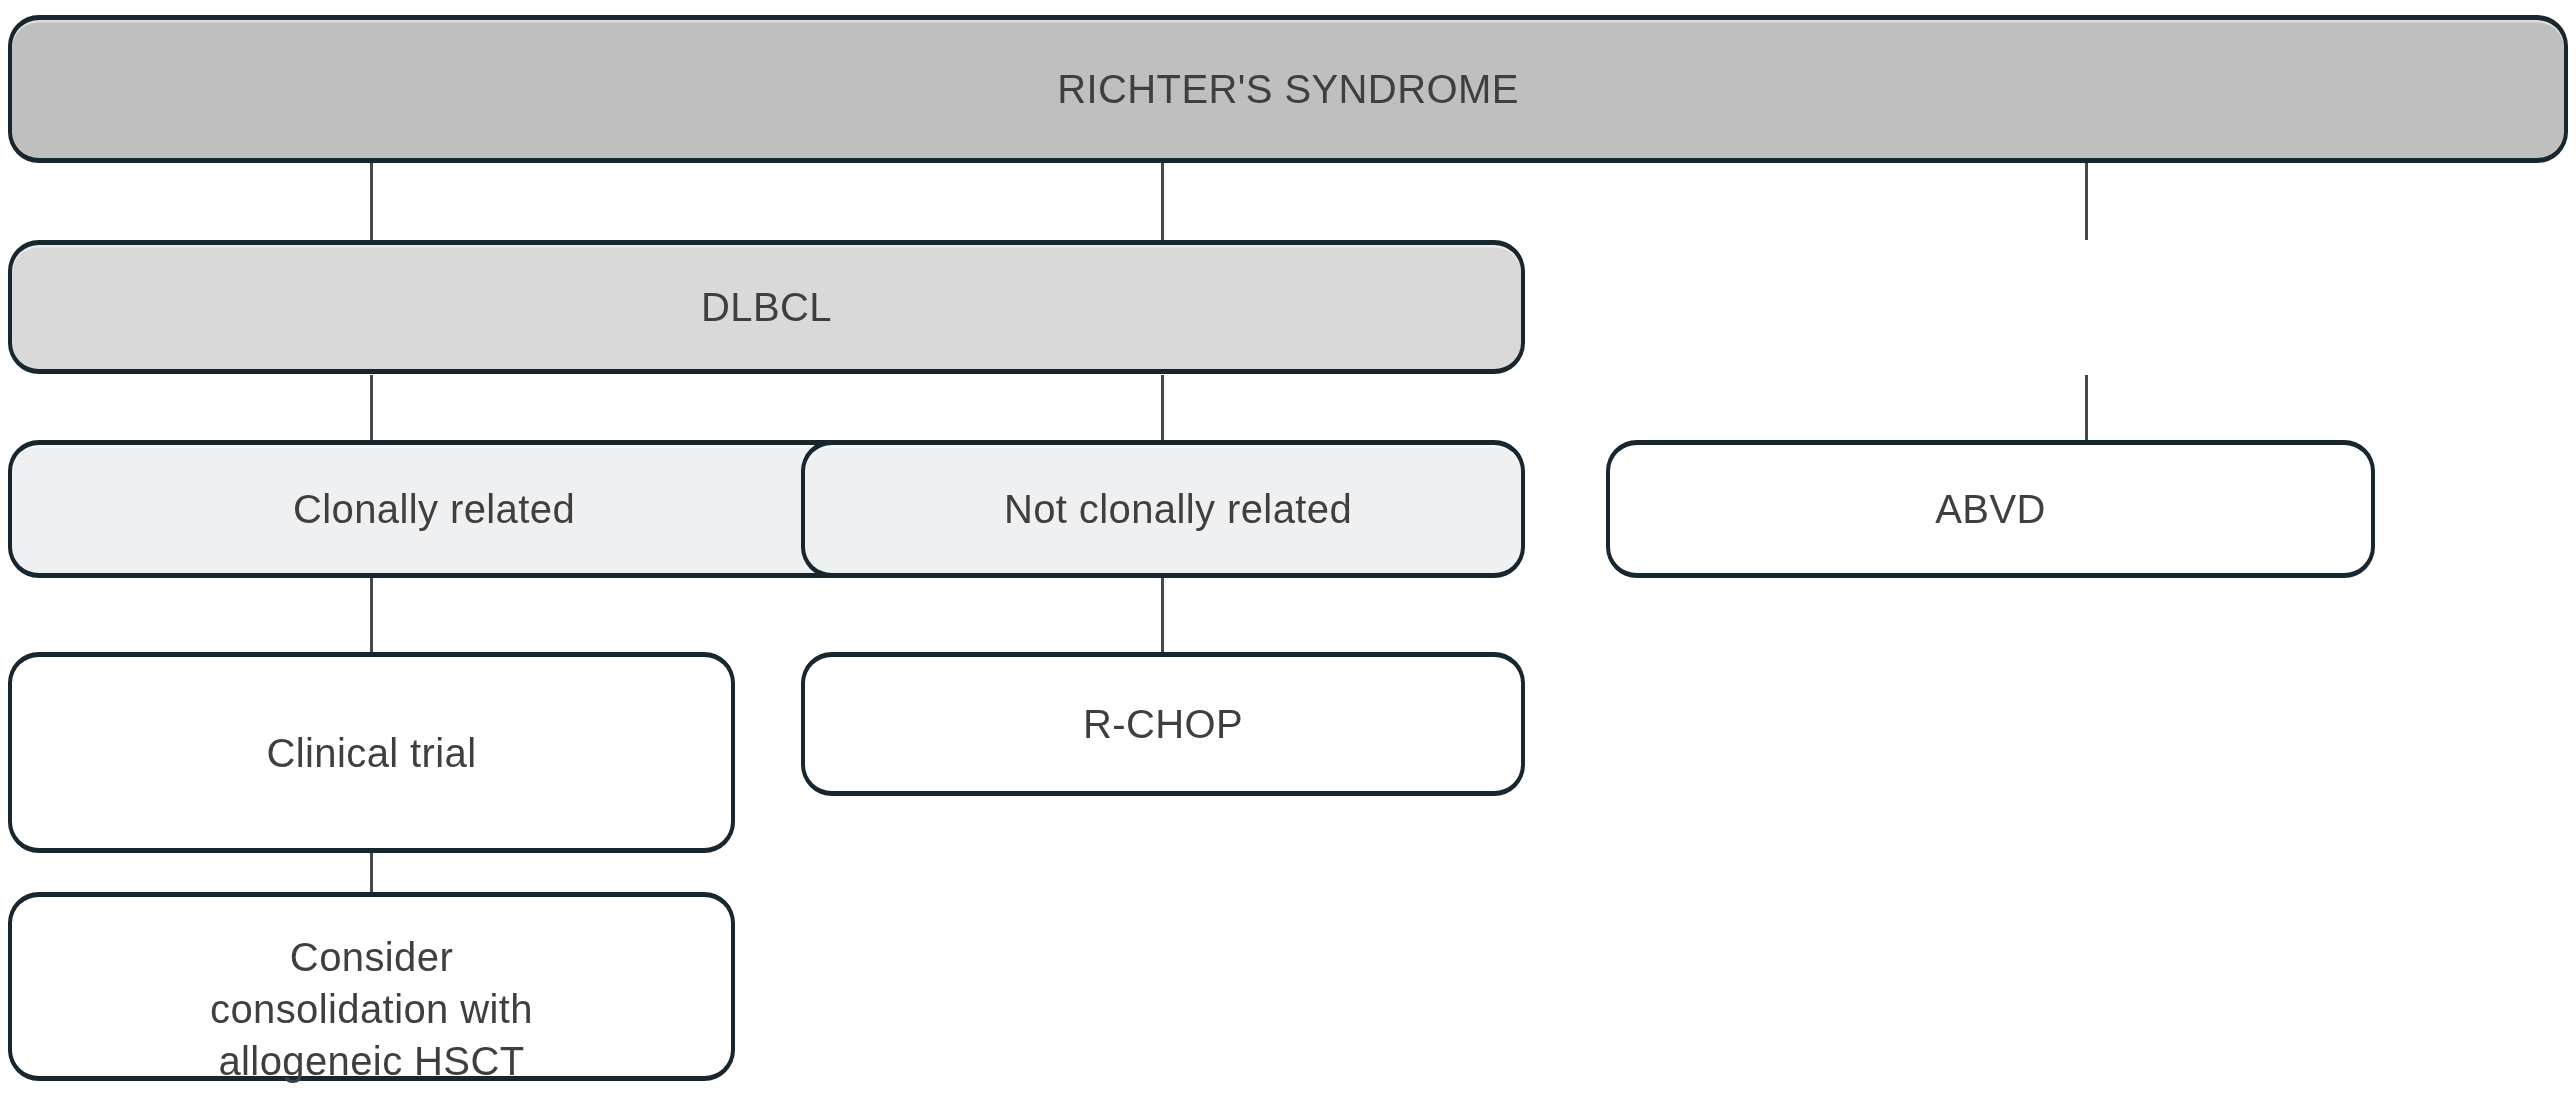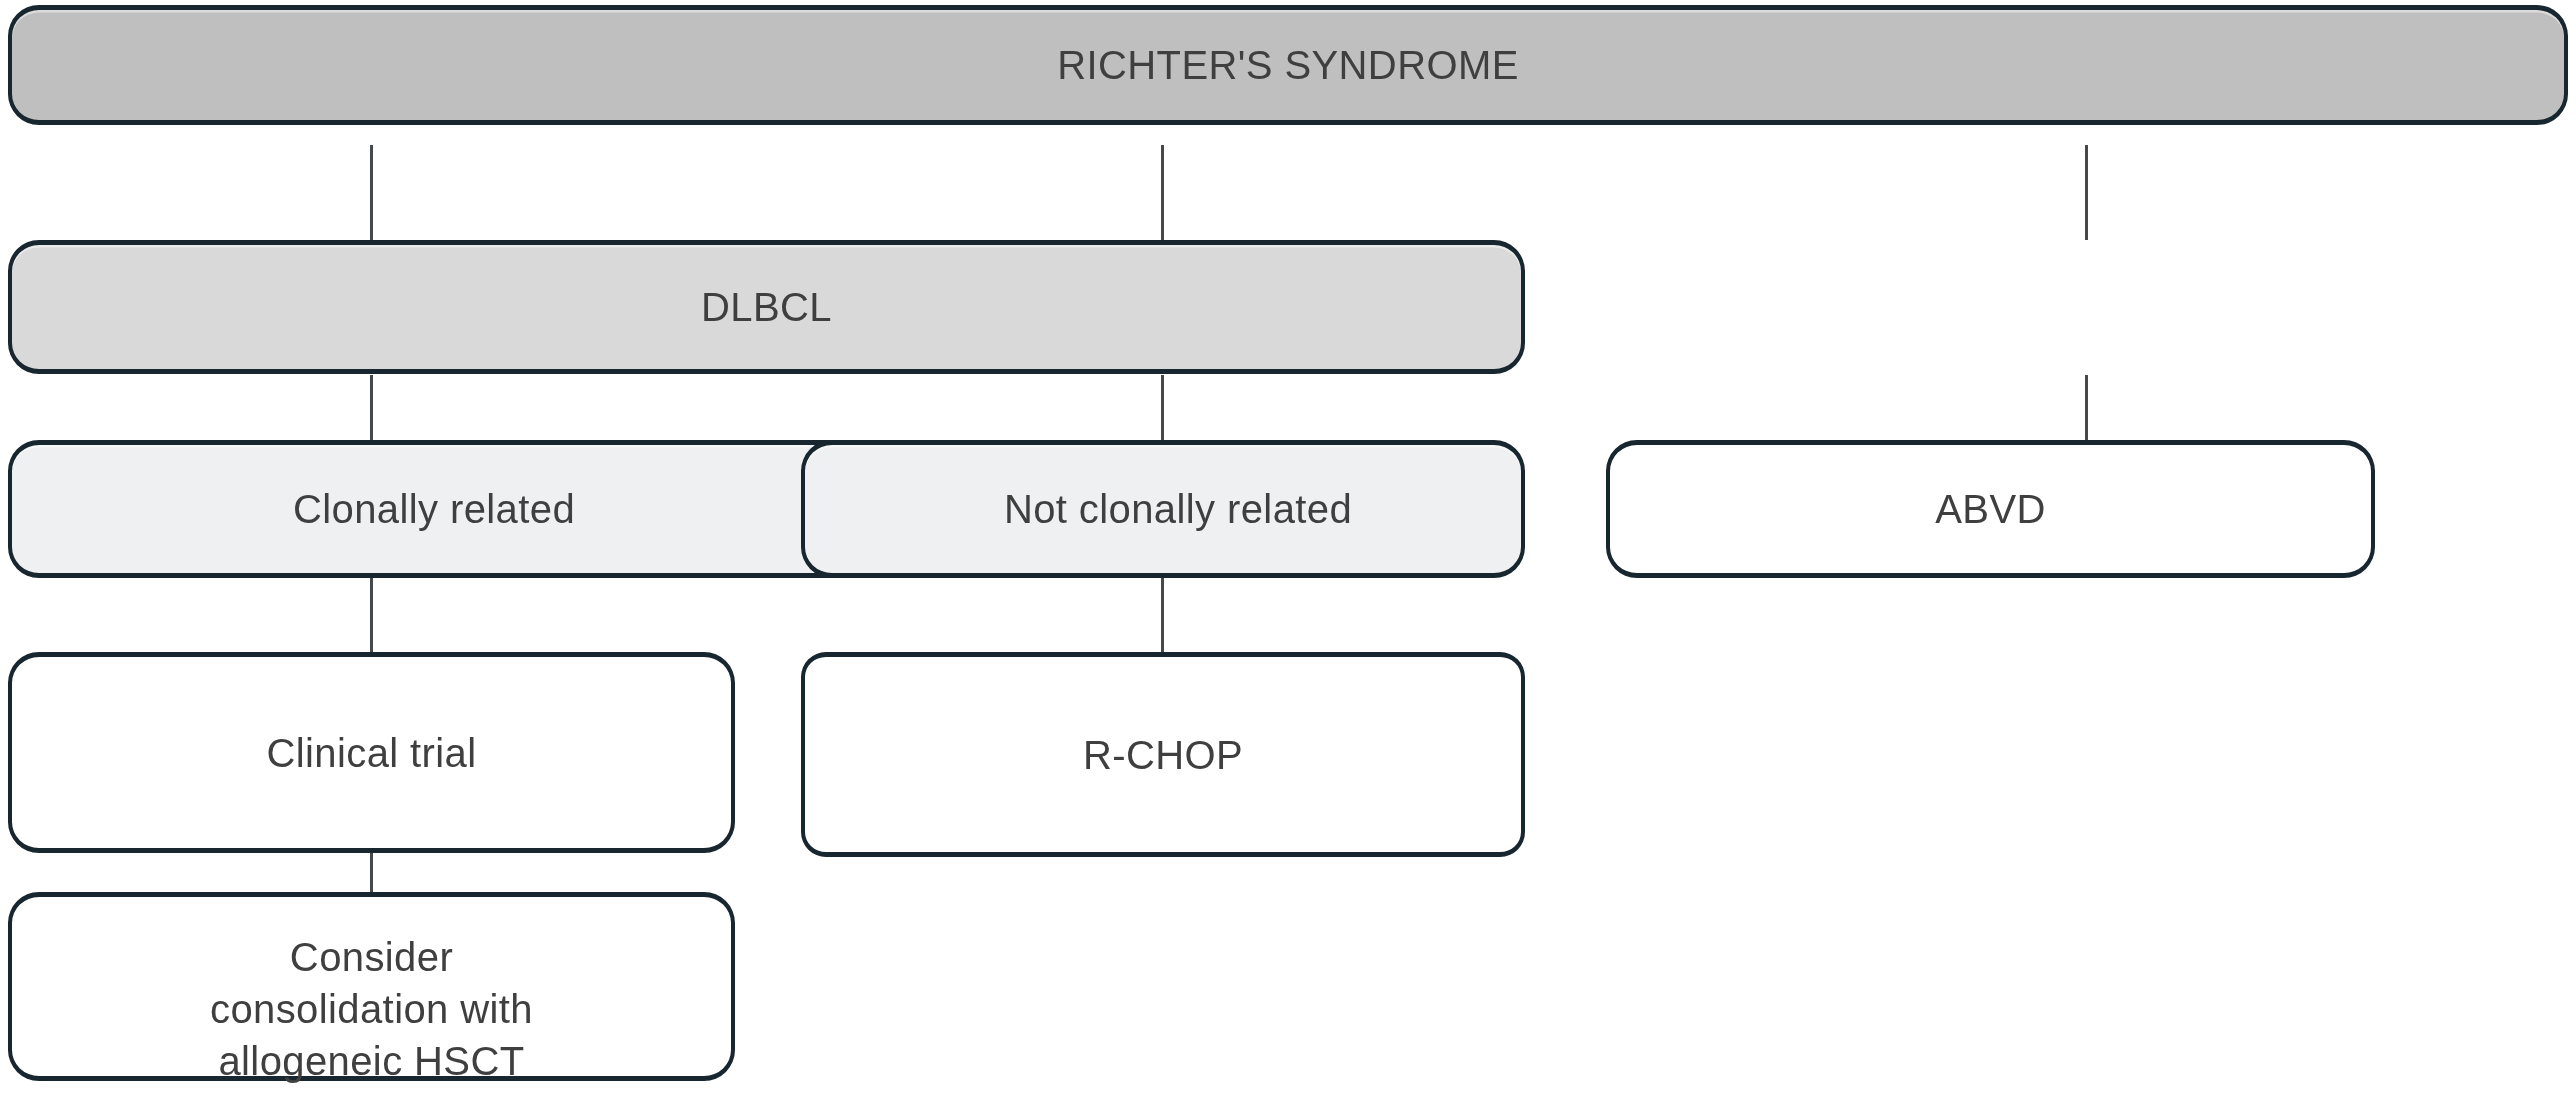--- a/index.html
+++ b/index.html
@@ -38,7 +38,7 @@
   .fill-white { background: #ffffff; }
 
   
-  #node-richters     { left: 8px;   top: 5px;   width: 2560px; height: 120px; }
+  #node-richters     { left: 8px;   top: 15px;   width: 2560px; height: 148px; }
   #node-dlbcl        { left: 8px;   top: 240px;  width: 1517px; height: 134px; }
   #node-hodgkin      { left: 1606px; top: 240px;  width: 962px; height: 134px; }
   #node-clonally     { left: 8px;   top: 440px;  width: 852px;  height: 138px; }

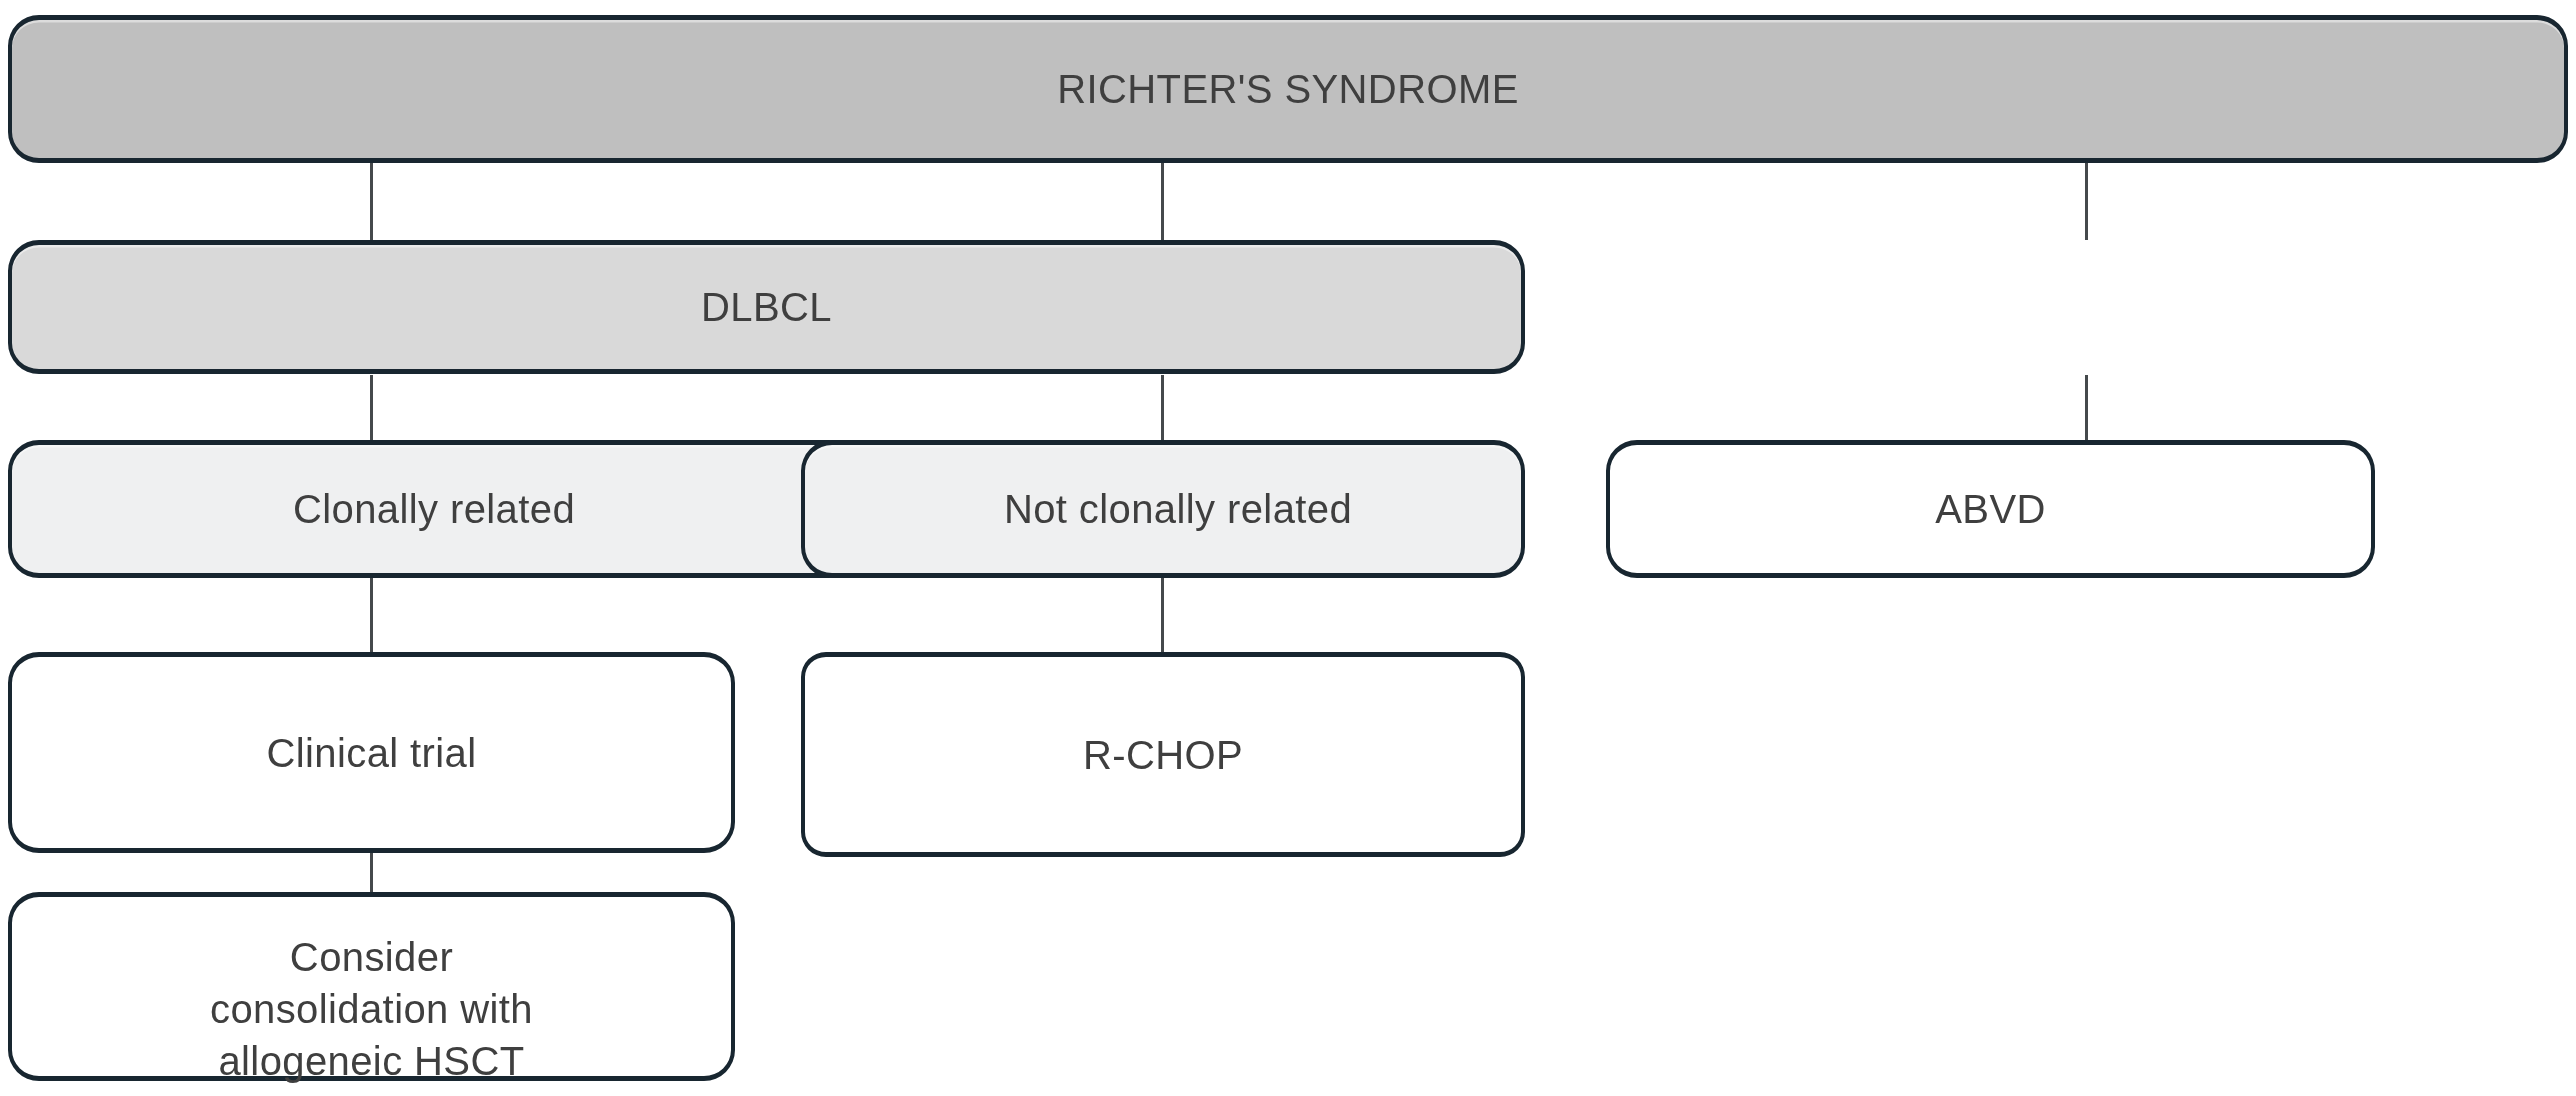--- a/index.html
+++ b/index.html
@@ -45,7 +45,7 @@
   #node-notclonally  { left: 801px;  top: 440px;  width: 724px;  height: 138px; padding-left: 30px; }
   #node-abvd         { left: 1606px; top: 440px;  width: 769px; height: 138px; }
   #node-clinical     { left: 8px;   top: 652px;  width: 727px;  height: 201px; }
-  #node-rchop        { left: 801px;  top: 652px;  width: 724px;  height: 205px; border-radius: 25px; }
+  #node-rchop        { left: 801px;  top: 652px;  width: 724px;  height: 144px; }
   #node-consider     { left: 8px;   top: 892px; width: 727px;  height: 189px; }
   #node-consider .label { max-width: 380px; margin-top: 44px; }
 

